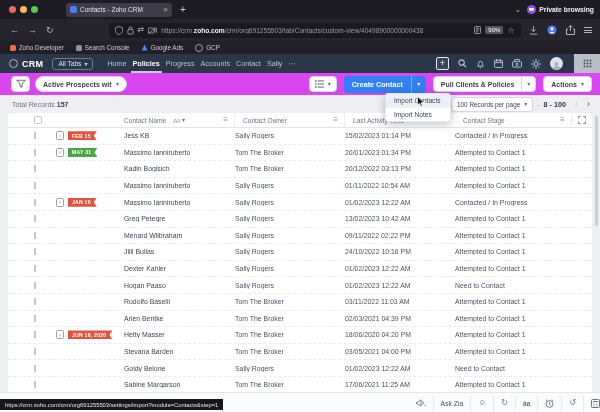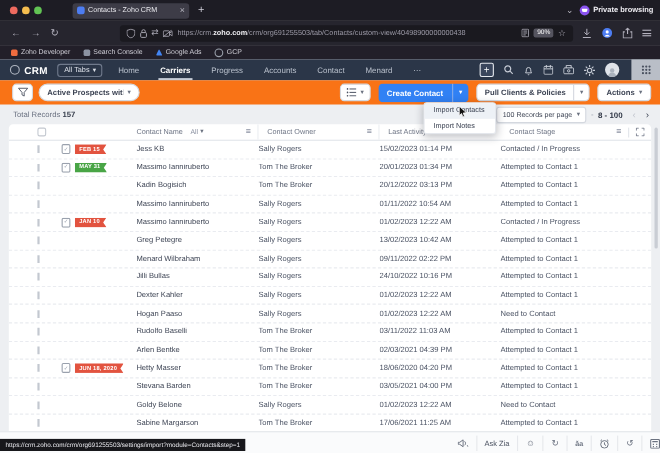--- a/index.html
+++ b/index.html
@@ -50,7 +50,7 @@
   .crm-logo b{color:#fff;font-size:9px;letter-spacing:.3px;}
   .alltabs{margin-left:9px;border:1px solid #707a8c;border-radius:3px;color:#dde1e9;font-size:6.6px;
            padding:1.5px 5px;display:flex;gap:3px;align-items:center;}
-  .navitems{display:flex;gap:19px;margin-left:14px;height:100%;align-items:center;}
+  .navitems{display:flex;gap:6px;margin-left:14px;height:100%;align-items:center;}
   .navitem{color:#b9c0cc;font-size:7.2px;height:100%;display:flex;align-items:center;position:relative;}
   .navitem.active{color:#fff;font-weight:bold;}
   .navitem.active::after{content:"";position:absolute;left:-2px;right:-2px;bottom:0;height:2px;background:#c6ccd6;}

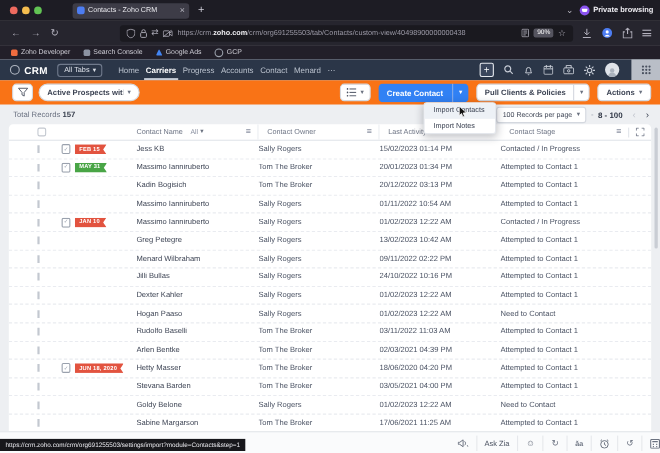--- a/index.html
+++ b/index.html
@@ -242,7 +242,7 @@
     </span>
   <div class="navitems">
     <span class="navitem">Home</span>
-    <span class="navitem active">Carriers</span>
+    <span class="navitem active">Policies</span>
     <span class="navitem">Progress</span>
     <span class="navitem">Accounts</span>
     <span class="navitem">Contact</span>

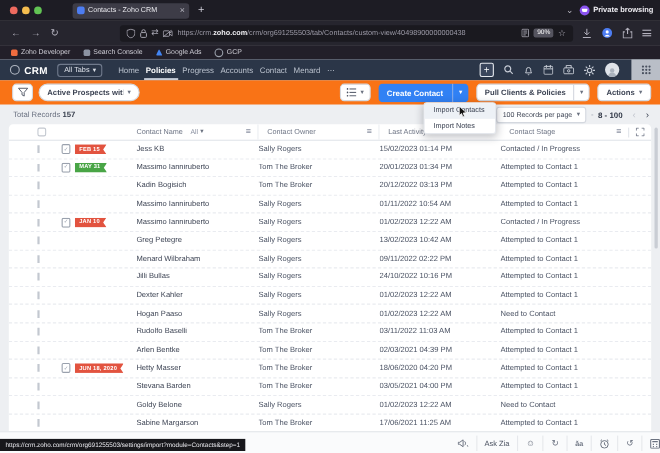--- a/index.html
+++ b/index.html
@@ -246,7 +246,7 @@
     <span class="navitem">Progress</span>
     <span class="navitem">Accounts</span>
     <span class="navitem">Contact</span>
-    <span class="navitem">Menard</span>
+    <span class="navitem">Sally</span>
     <span class="navitem">⋯</span>
   </div>
   <div class="crm-right">

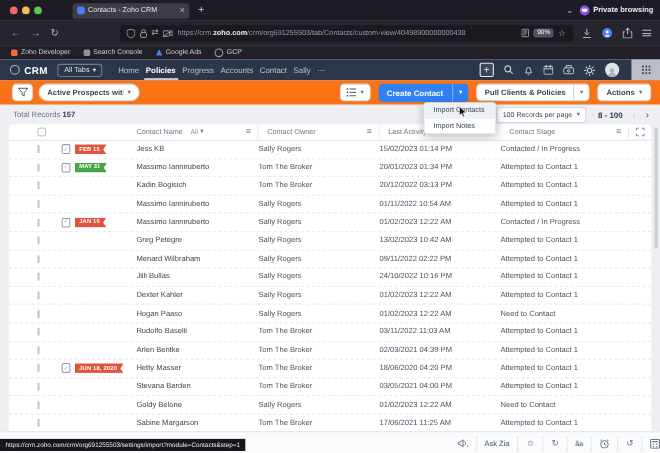--- a/index.html
+++ b/index.html
@@ -62,7 +62,7 @@
   .apps-panel{width:26px;height:100%;background:#b9bec7;display:flex;align-items:center;justify-content:center;margin-left:2px;}
 
   
-  .actionbar{left:0;top:73px;width:600px;height:22px;background:#f97316;display:flex;align-items:center;}
+  .actionbar{left:0;top:73px;width:600px;height:22px;background:#d946ef;display:flex;align-items:center;}
   .btn{background:#fff;border:1px solid #d4d8df;border-radius:4px;height:16px;display:flex;align-items:center;
        font-size:7px;color:#3c4353;box-sizing:border-box;}
   .funnel-btn{width:19px;justify-content:center;margin-left:11px;}

